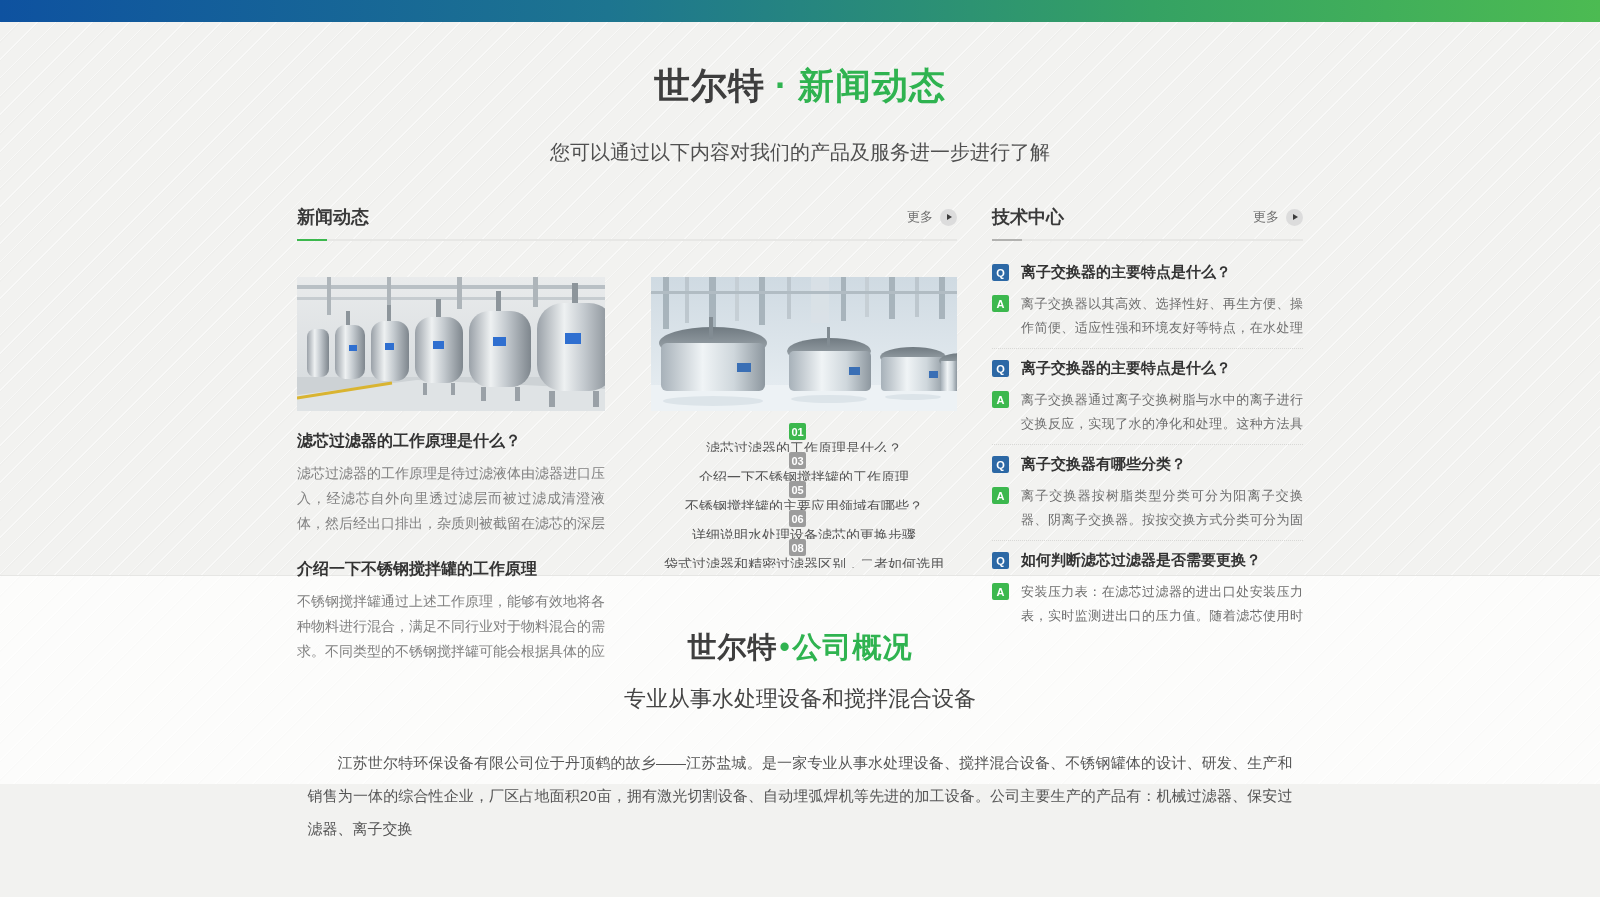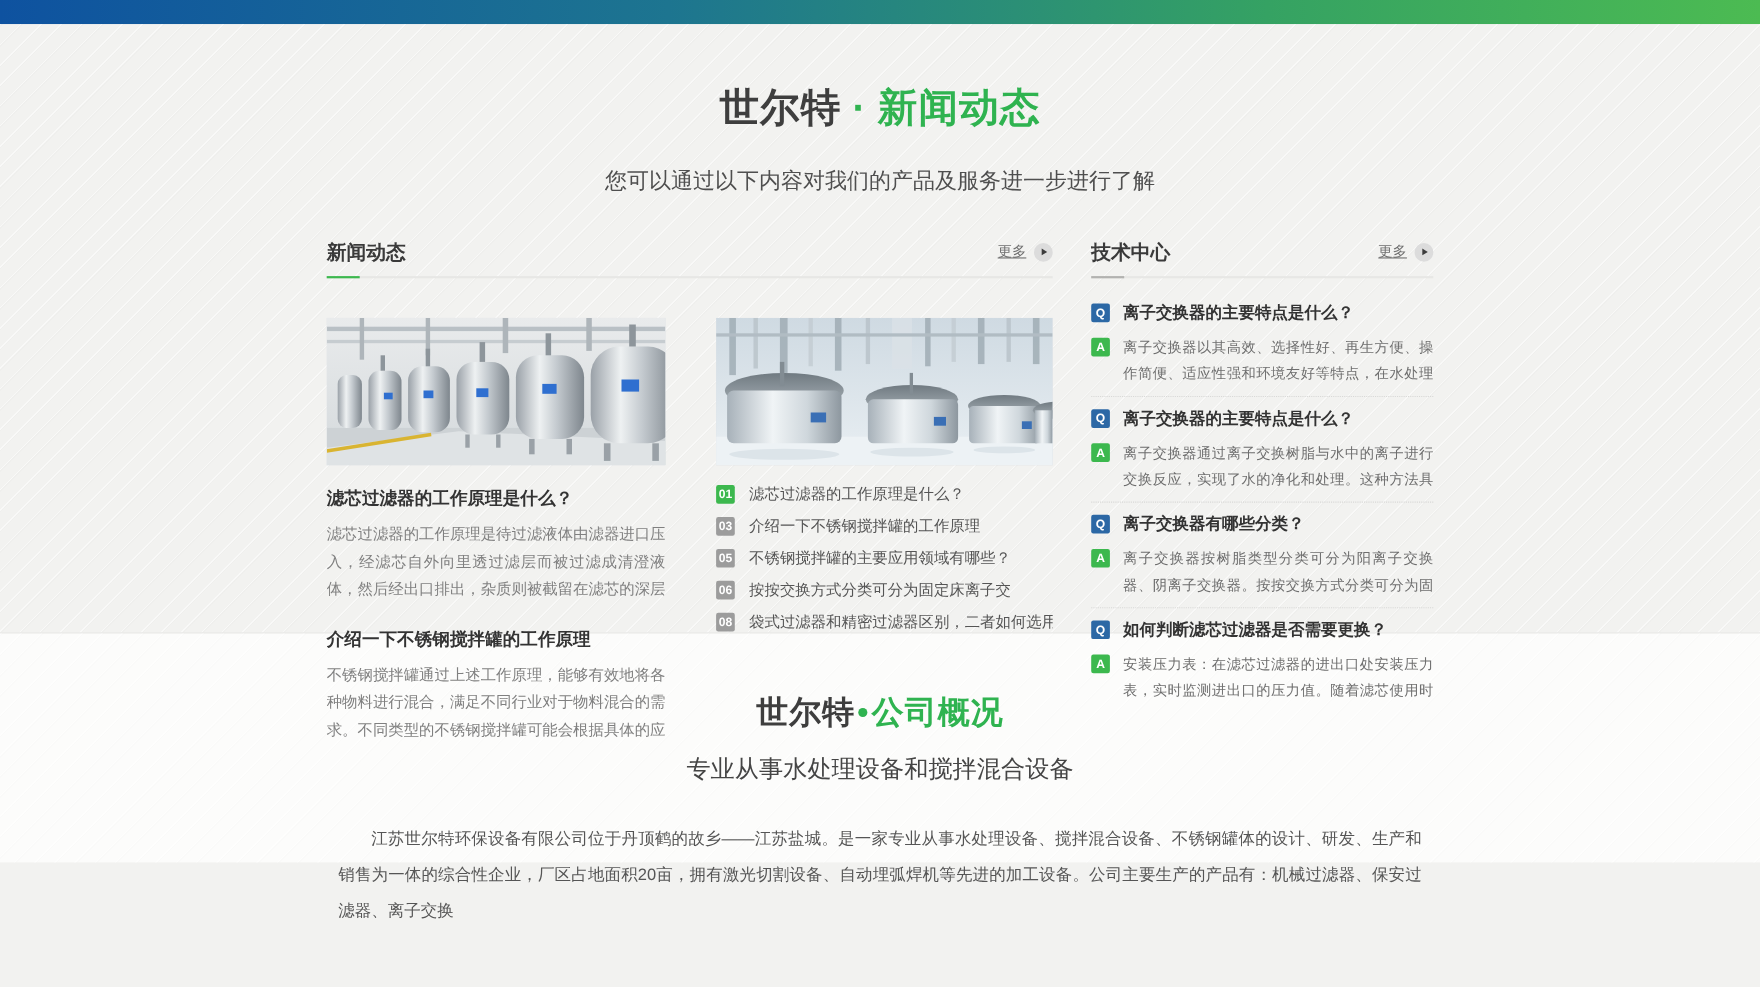--- a/index.html
+++ b/index.html
@@ -13,7 +13,7 @@
     background-color:#f2f2f0;
     background-image:repeating-linear-gradient(135deg, rgba(255,255,255,0.5) 0 1px, rgba(0,0,0,0.012) 1px 2px, transparent 2px 13px);
     border-bottom:1px solid #e6e6e4;
-    padding-top:52px;
+    padding-top:40px;
   }
 
   .section-head { text-align:center; }

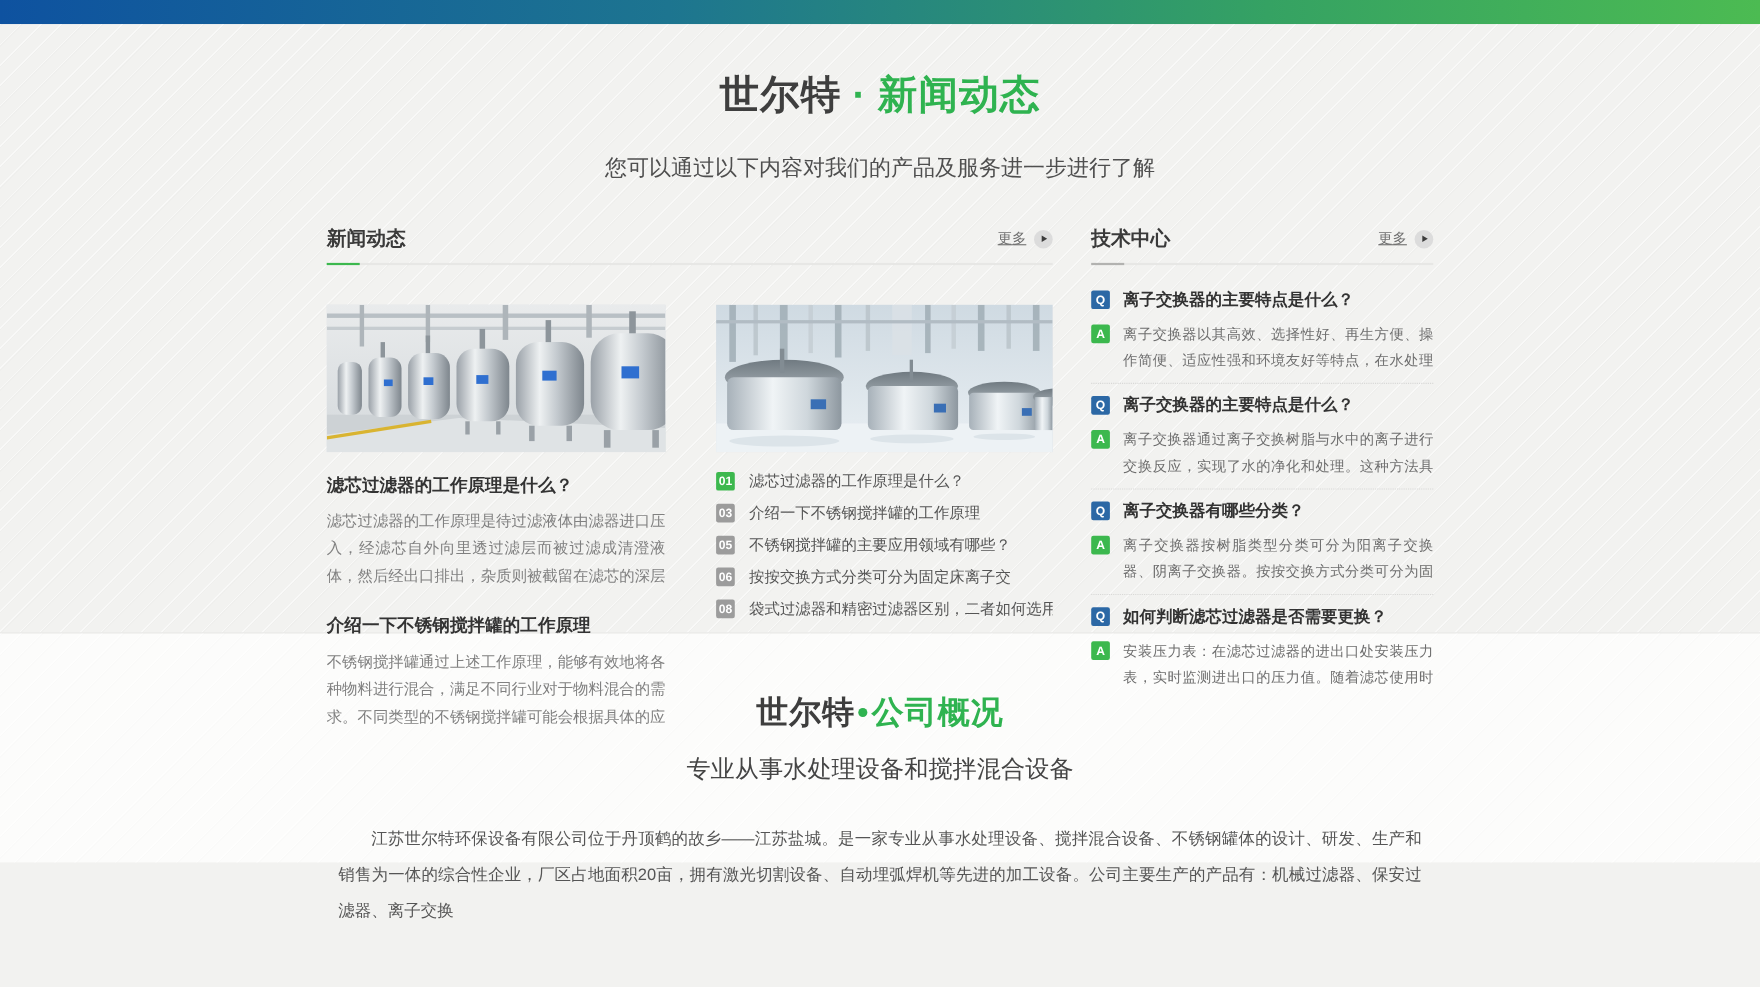--- a/index.html
+++ b/index.html
@@ -29,7 +29,7 @@
 
   .col-head { display:flex; align-items:center; justify-content:space-between; height:34px; }
   .col-title { font-size:18px; font-weight:bold; color:#3a3a3a; }
-  .more { display:flex; align-items:center; font-size:13px; color:#6f6f6f; cursor:pointer;text-decoration:underline; }
+  .more { display:flex; align-items:center; font-size:13px; color:#6f6f6f; cursor:pointer; }
   .more-circle { width:17px; height:17px; border-radius:50%; background:#dcdcdc; margin-left:7px; display:flex; align-items:center; justify-content:center; }
   .tri { width:0; height:0; border-left:5px solid #3c3c3c; border-top:3.5px solid transparent; border-bottom:3.5px solid transparent; margin-left:2px; }
 

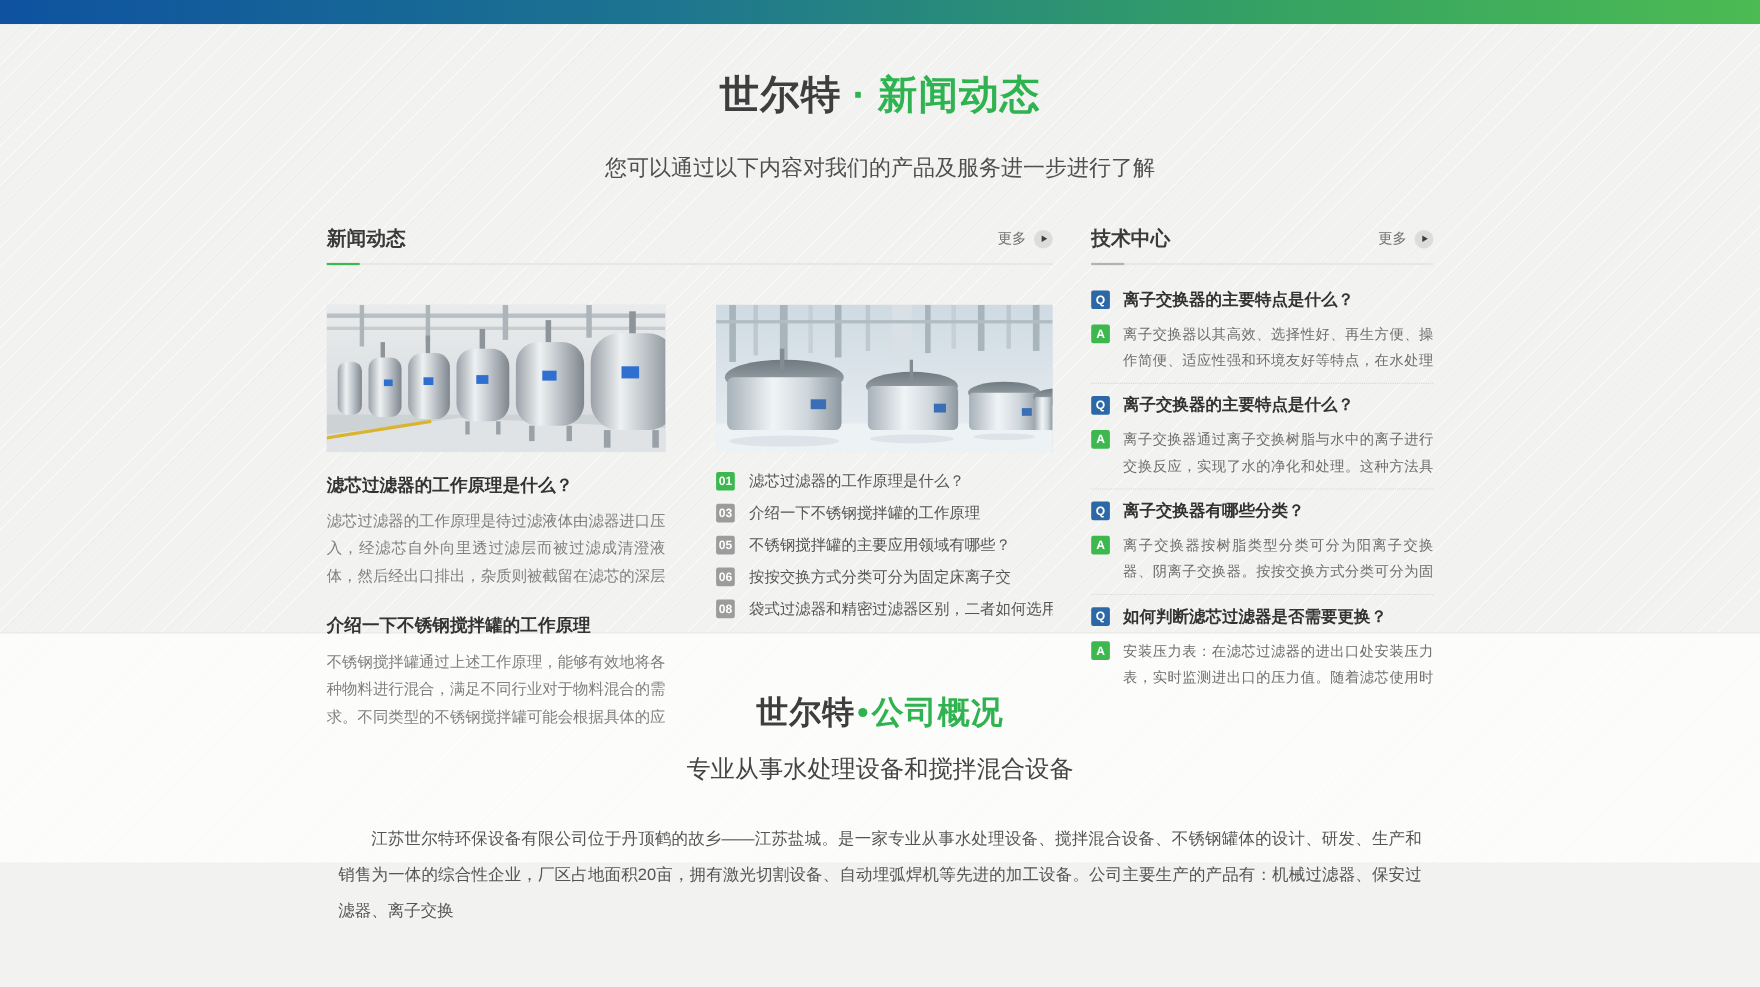--- a/index.html
+++ b/index.html
@@ -47,7 +47,7 @@
   .art-text { margin-top:9px; font-size:14px; color:#808080; line-height:25px; height:75px; overflow:hidden; text-align:justify; }
 
   .num-list { margin-top:12px; }
-  .num-row { display:flex; align-items:center; height:29px; cursor:pointer; }
+  .num-row { display:flex; align-items:center; height:29px; cursor:pointer;flex-direction:column; }
   .num-badge { flex:none; width:17px; height:17px; border-radius:2px; background:#9c9c9c; color:#fff; font-size:11px; font-weight:bold; display:flex; align-items:center; justify-content:center; margin-right:13px; }
   .num-row:first-child .num-badge { background:#3cb84e; }
   .num-text { font-size:14px; color:#555; white-space:nowrap; overflow:hidden; }

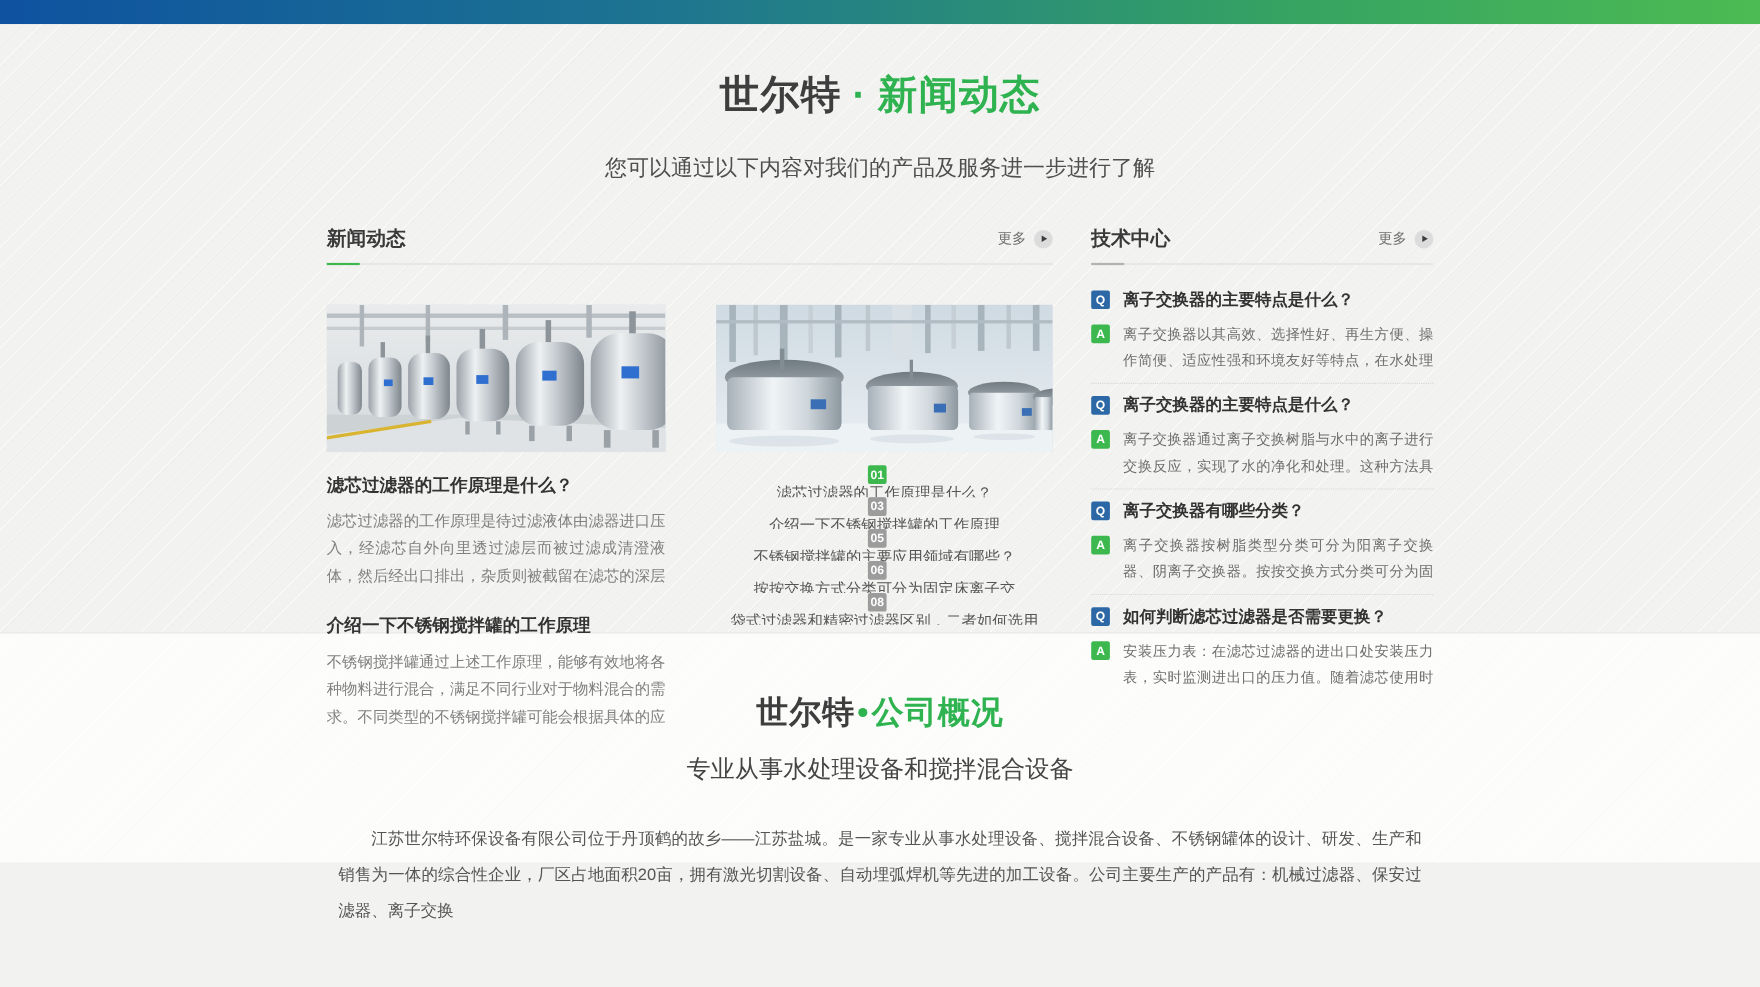--- a/index.html
+++ b/index.html
@@ -231,7 +231,7 @@
             </div>
             <div class="num-row">
               <span class="num-badge">06</span>
-              <span class="num-text">按按交换方式分类可分为固定床离子交</span>
+              <span class="num-text">详细说明水处理设备滤芯的更换步骤</span>
             </div>
             <div class="num-row">
               <span class="num-badge">08</span>

